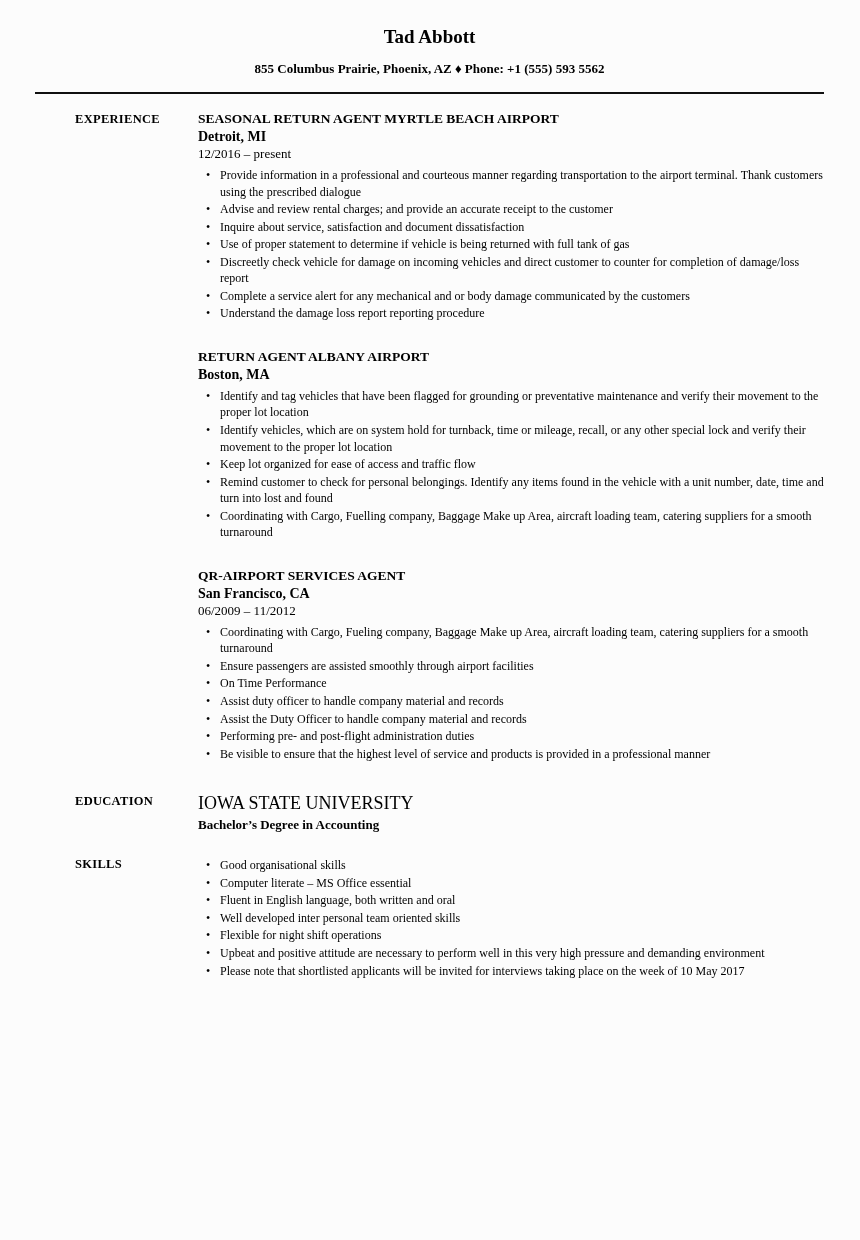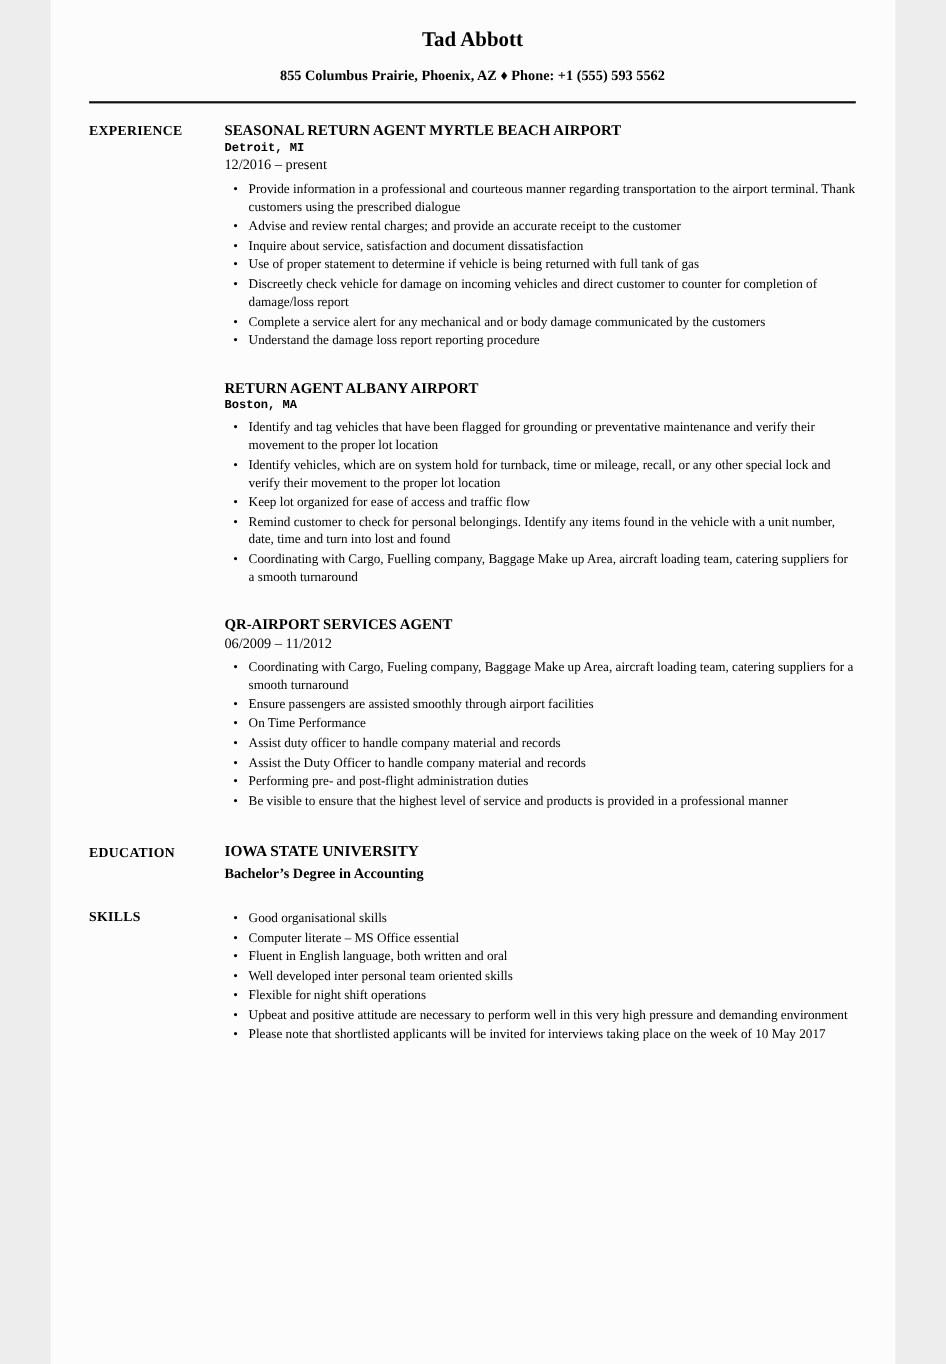--- a/index.html
+++ b/index.html
@@ -10,7 +10,7 @@
     -webkit-font-smoothing: antialiased;
   }
   .page {
-    width: 768px;
+    width: 860px;
     min-height: 1240px;
     margin: 0 auto;
     background: #fcfcfc;

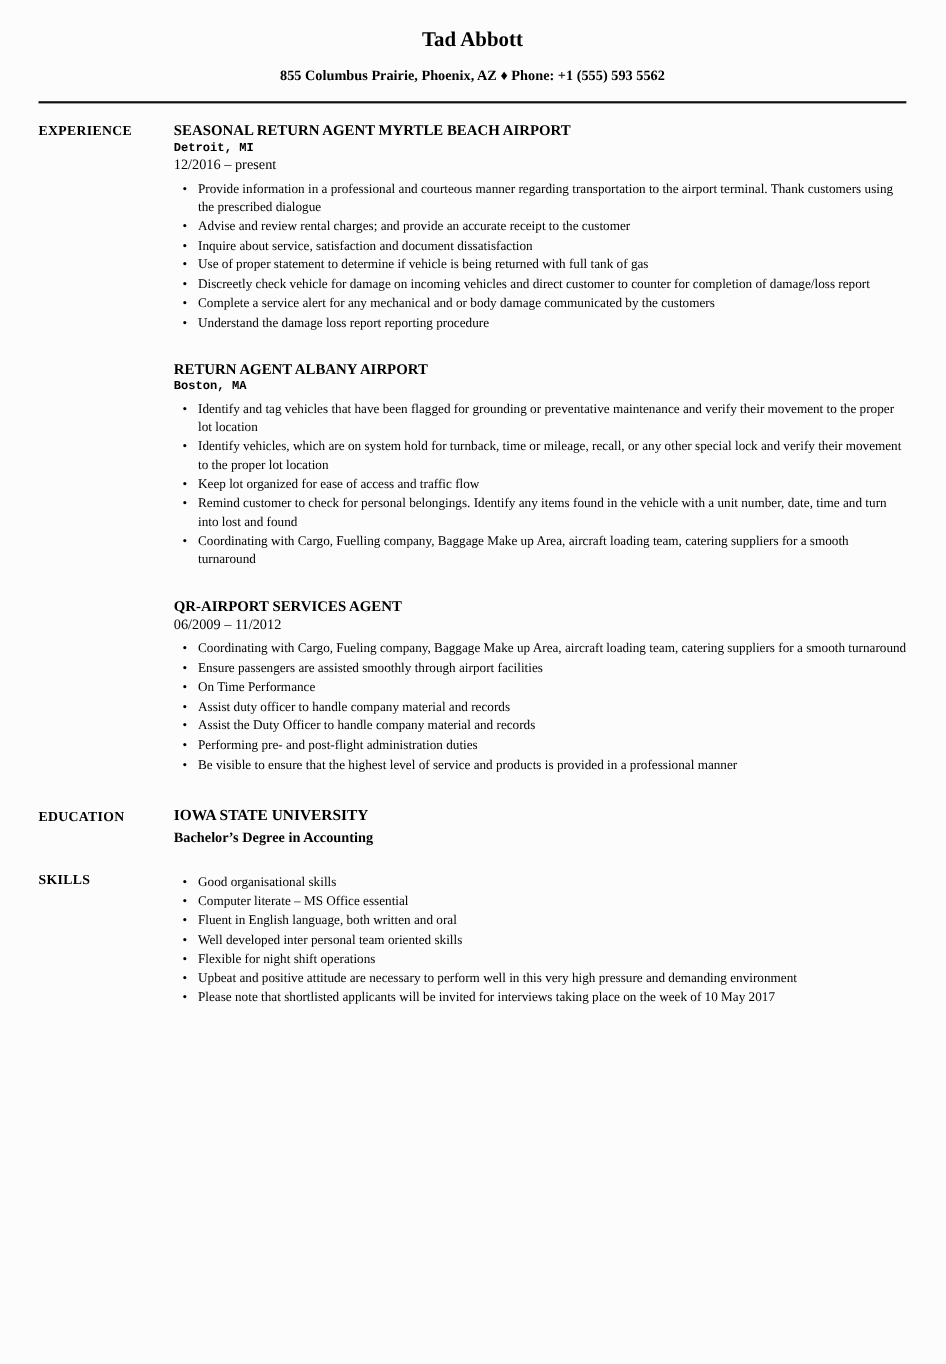--- a/index.html
+++ b/index.html
@@ -23,7 +23,7 @@
   .rule { border: none; border-top: 2px solid #101010; margin-top: 15px; }
 
   
-  .section { display: flex; align-items: flex-start; }
+  .section { display: flex; align-items: flex-start; margin-left: 40px; }
   .section-experience { margin-top: 17px; }
   .section-education { margin-top: 31px; }
   .section-skills { margin-top: 23px; }

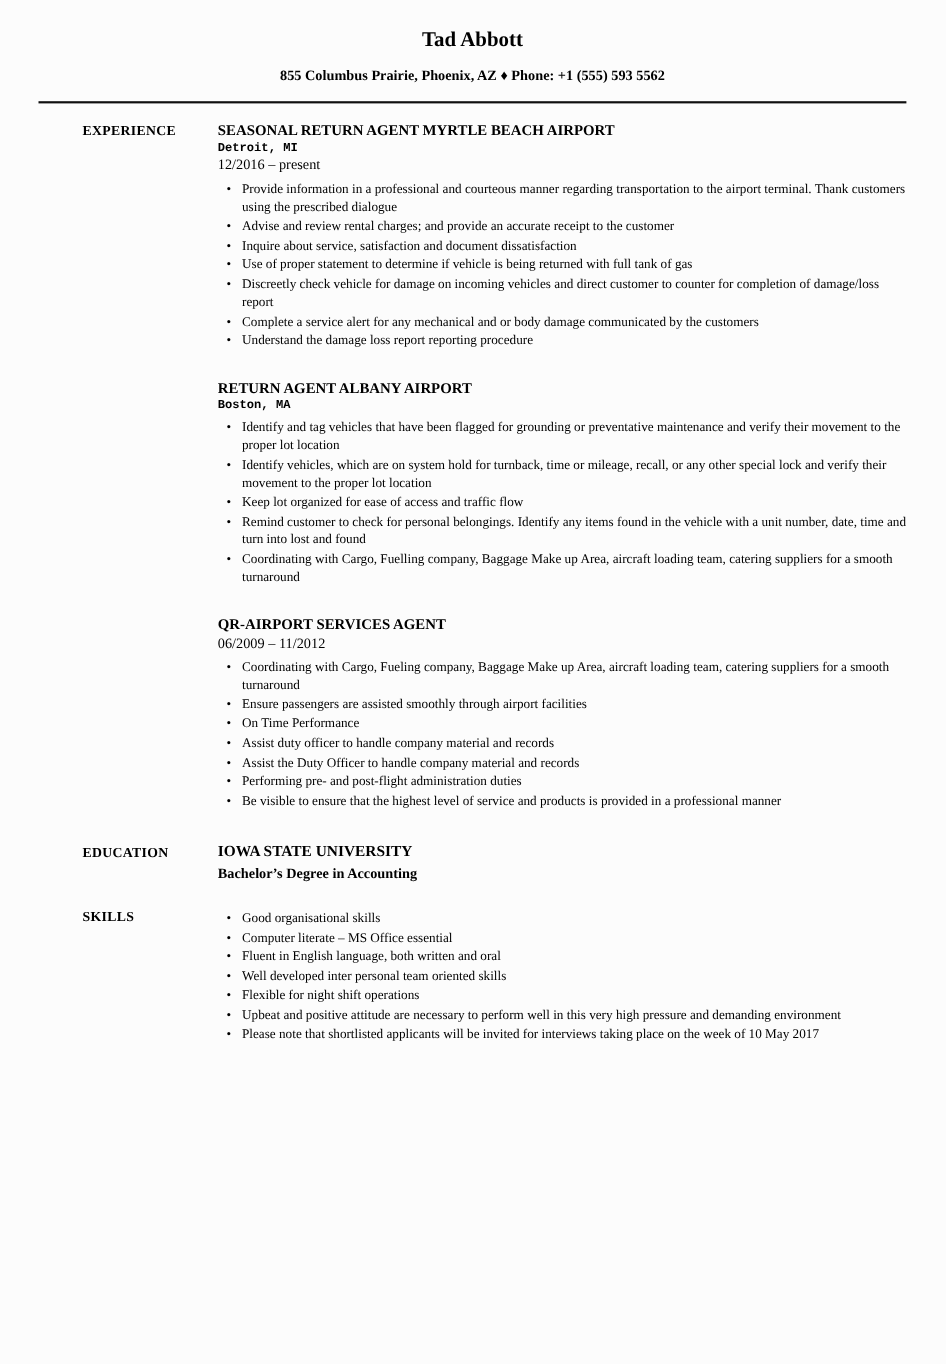--- a/index.html
+++ b/index.html
@@ -40,7 +40,7 @@
   
   .job + .job { margin-top: 27px; }
   .job-title { font-size: 13.5px; font-weight: bold; }
-  .job-location { font-size: 11px; font-weight: bold; margin-top: 2px; font-family: Liberation Mono, monospace; }
+  .job-location { font-size: 14px; font-weight: bold; margin-top: 2px; }
   .job-dates { font-size: 13px; margin-top: 1px; }
 
   

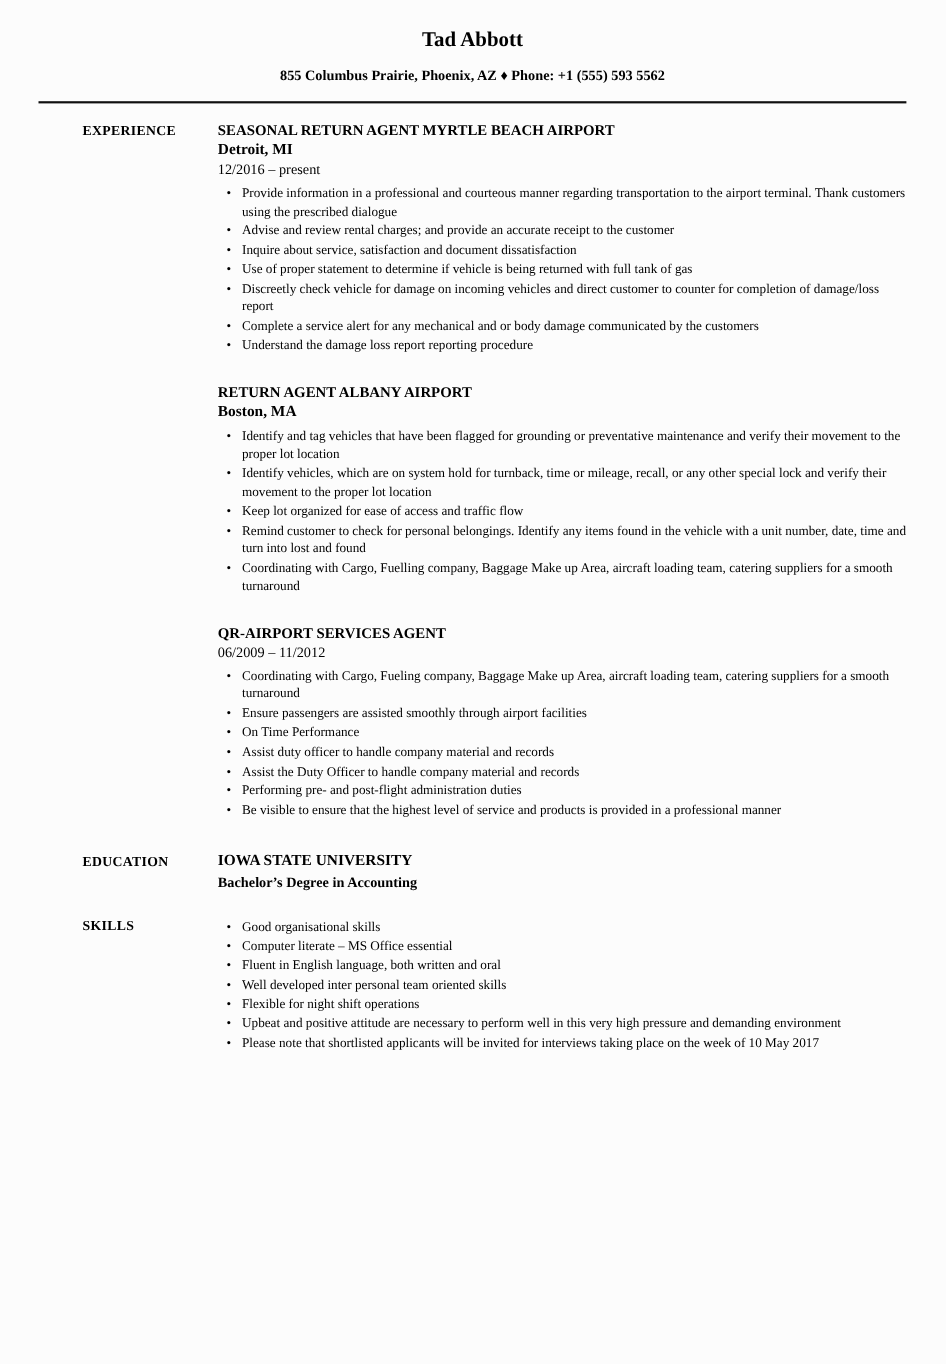--- a/index.html
+++ b/index.html
@@ -111,6 +111,7 @@
 
       <article class="job">
         <h2 class="job-title">QR-AIRPORT SERVICES AGENT</h2>
+        <div class="job-location">San Francisco, CA</div>
         <div class="job-dates">06/2009 – 11/2012</div>
         <ul class="bullets">
 

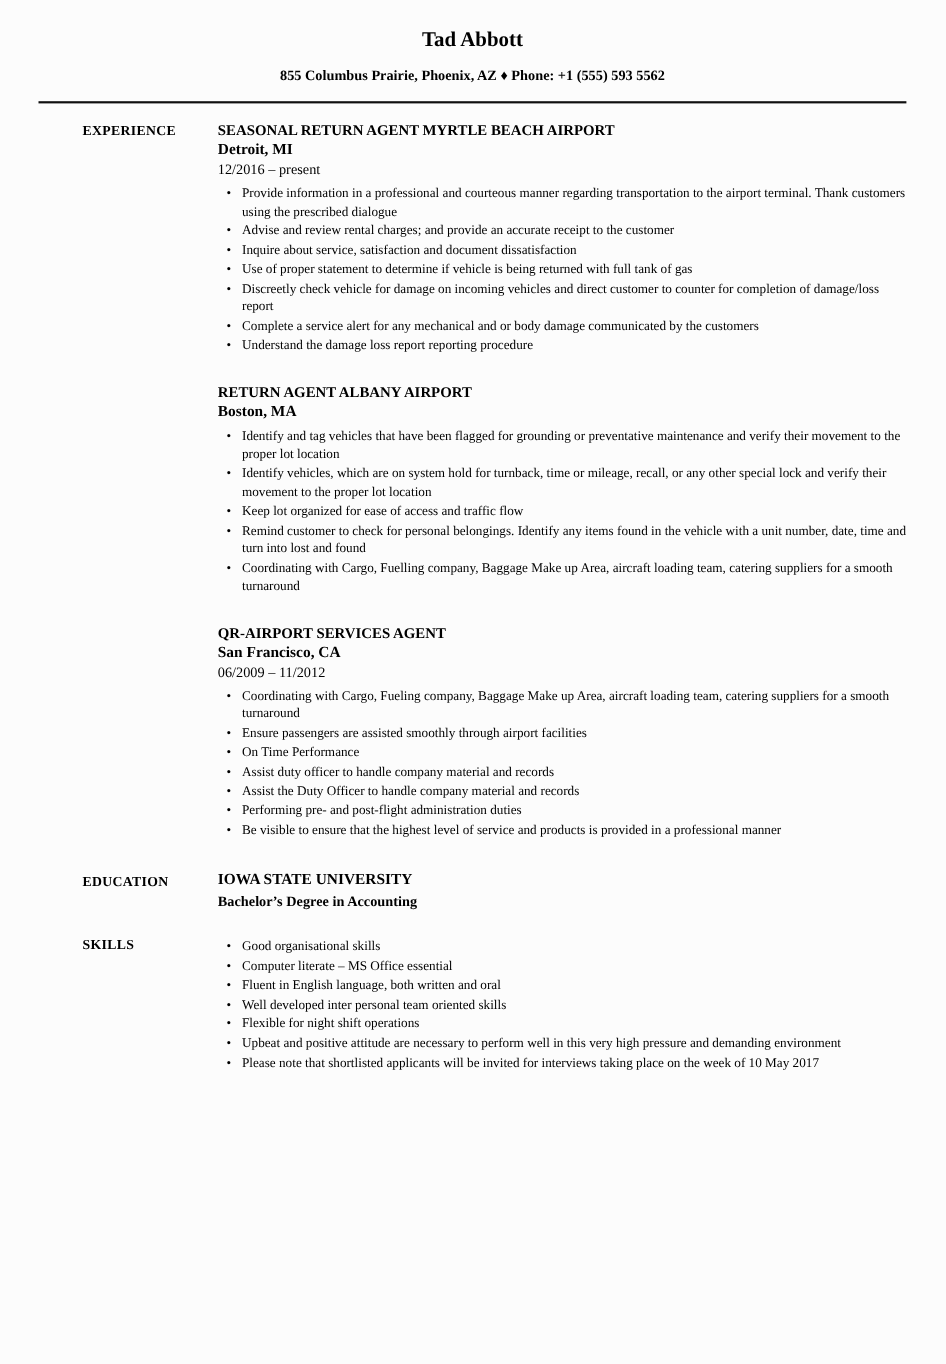--- a/index.html
+++ b/index.html
@@ -61,7 +61,7 @@
   .skills-bullets { margin-top: 0; }
 
   
-  .school { font-size: 14px; font-weight: bold; }
+  .school { font-size: 18px; font-weight: normal; }
   .degree { font-size: 13px; font-weight: bold; margin-top: 3px; }
 </style>
 </head>

